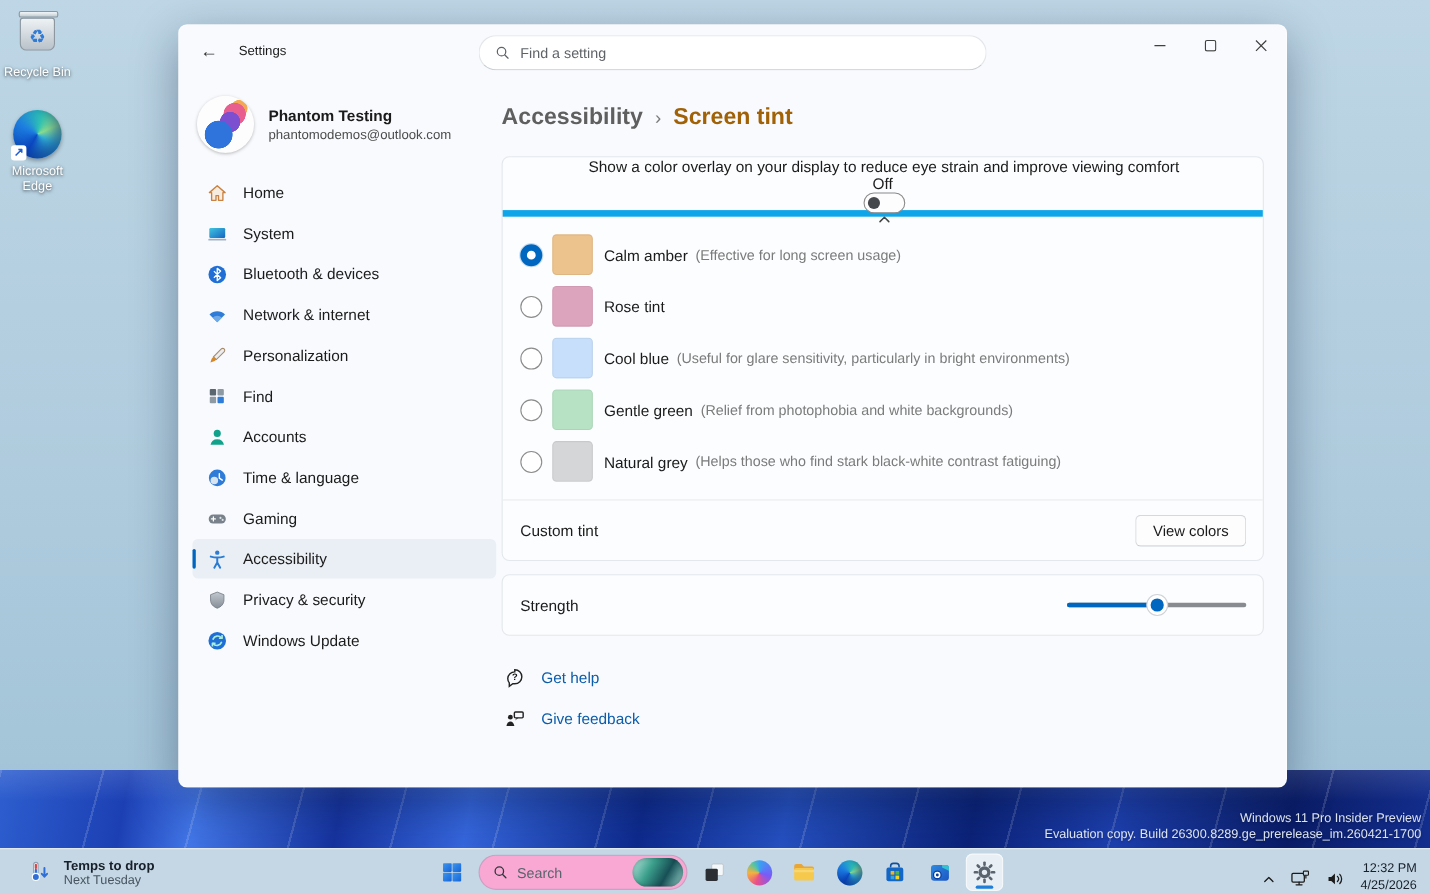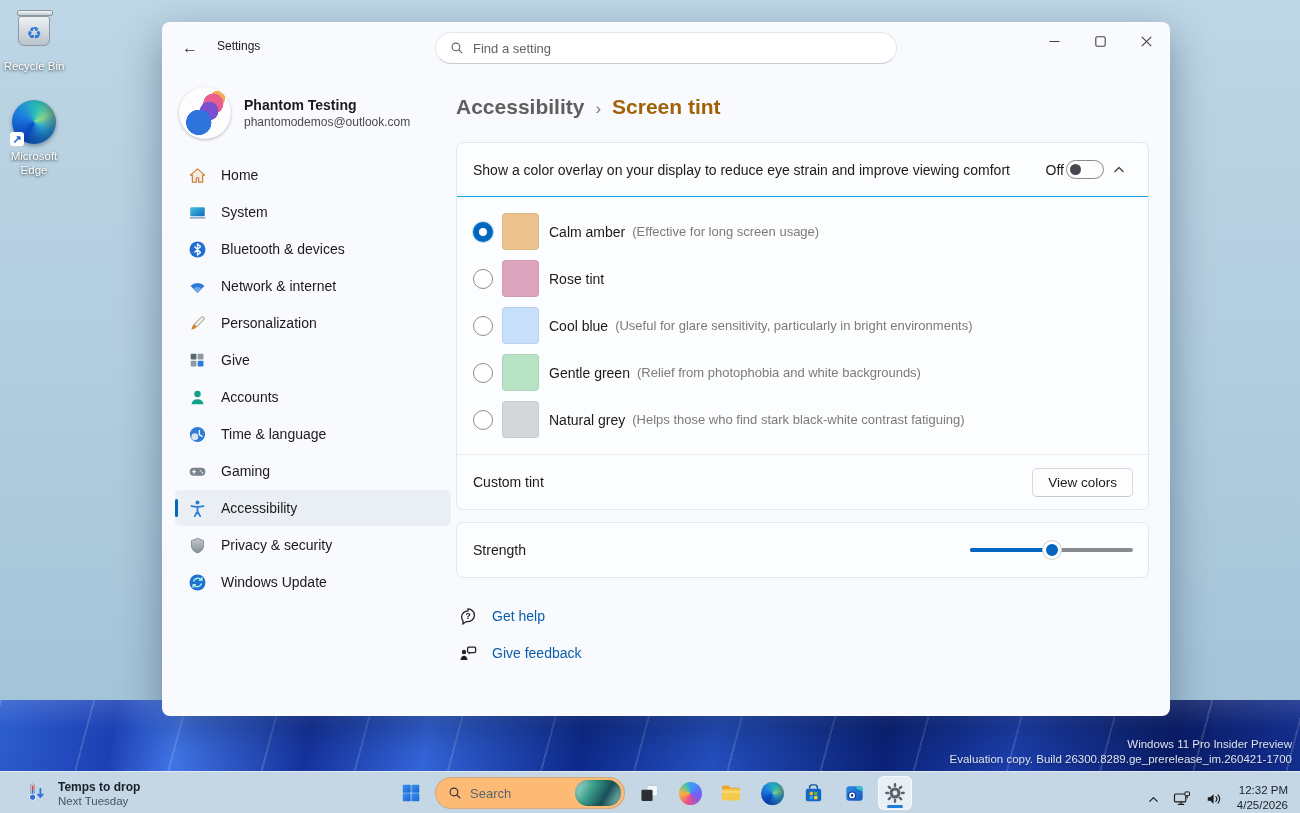--- a/index.html
+++ b/index.html
@@ -89,7 +89,7 @@
   .card{ background:#fbfdfe; border:1px solid #e4e7ec; border-radius:7px; }
   .expander{ margin-top:23px; }
   .exp-header{ display:flex; align-items:center; height:54px; padding:0 14px 0 16px; gap:0;
-    border-bottom:1px solid #0ea5e9;}
+    border-bottom:6px solid #0ea5e9;flex-direction:column;}
   .exp-desc{ flex:1; font-size:14px; color:#1b1b1b;}
   .toggle-state{ color:#1b1b1b; margin-right:2px;}
   .toggle{ width:38px; height:19px; border:1px solid #8a8a8a; border-radius:10px; background:#fdfdfd;

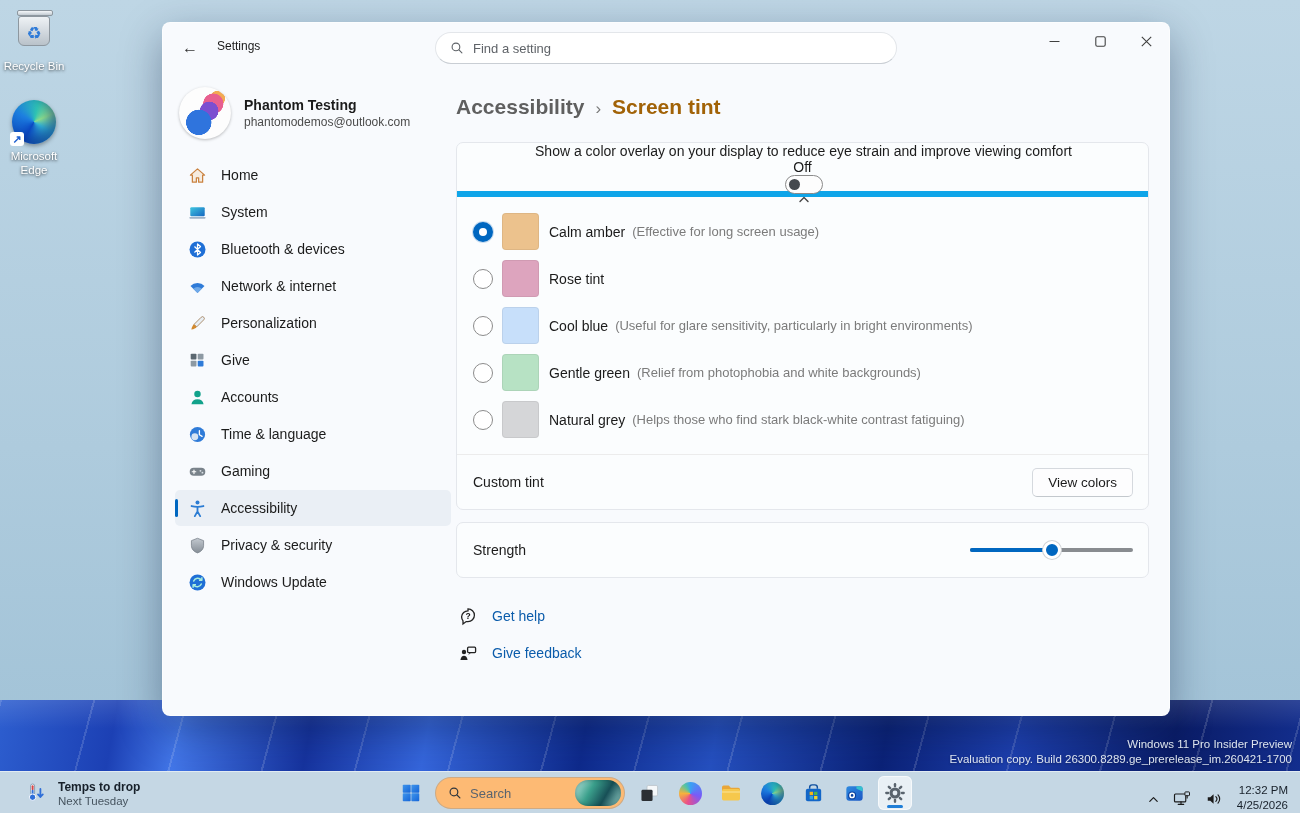--- a/index.html
+++ b/index.html
@@ -290,7 +290,7 @@
           <rect x="10.8" y="10.8" width="6.4" height="6.4" rx="1" fill="#2f7bd8"></rect>
         </svg>
       </span>
-      <span>Give</span>
+      <span>Find</span>
     </div>
 
     <div class="nav-item">

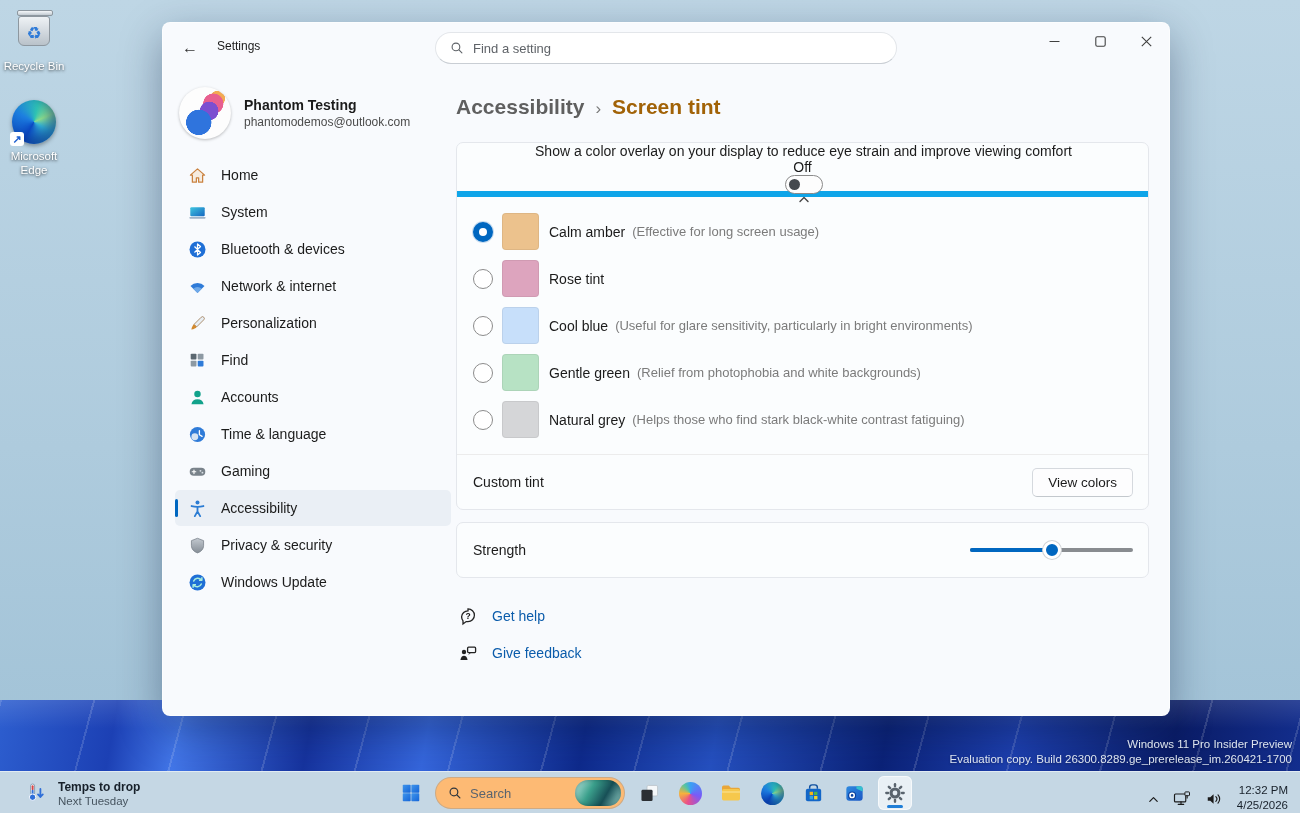--- a/index.html
+++ b/index.html
@@ -137,7 +137,7 @@
   .tb-app.active{ background:rgba(255,255,255,.62); box-shadow:inset 0 0 0 1px rgba(255,255,255,.6);}
   .tb-app.active .underline{ position:absolute; bottom:2px; left:50%; transform:translateX(-50%);
     width:16px; height:3px; border-radius:2px; background:#1f7ed7;}
-  .tb-search{ width:190px; height:32px; background:#fdba74; border:1px solid rgba(120,140,160,.35);
+  .tb-search{ width:190px; height:32px; background:#f9a8d4; border:1px solid rgba(120,140,160,.35);
     border-radius:16px; display:flex; align-items:center; padding:0 3px 0 12px; gap:8px; cursor:pointer;}
   .tb-search-label{ flex:1; font-size:13px; color:#5a646e;}
   .search-art{ width:46px; height:26px; border-radius:13px;

